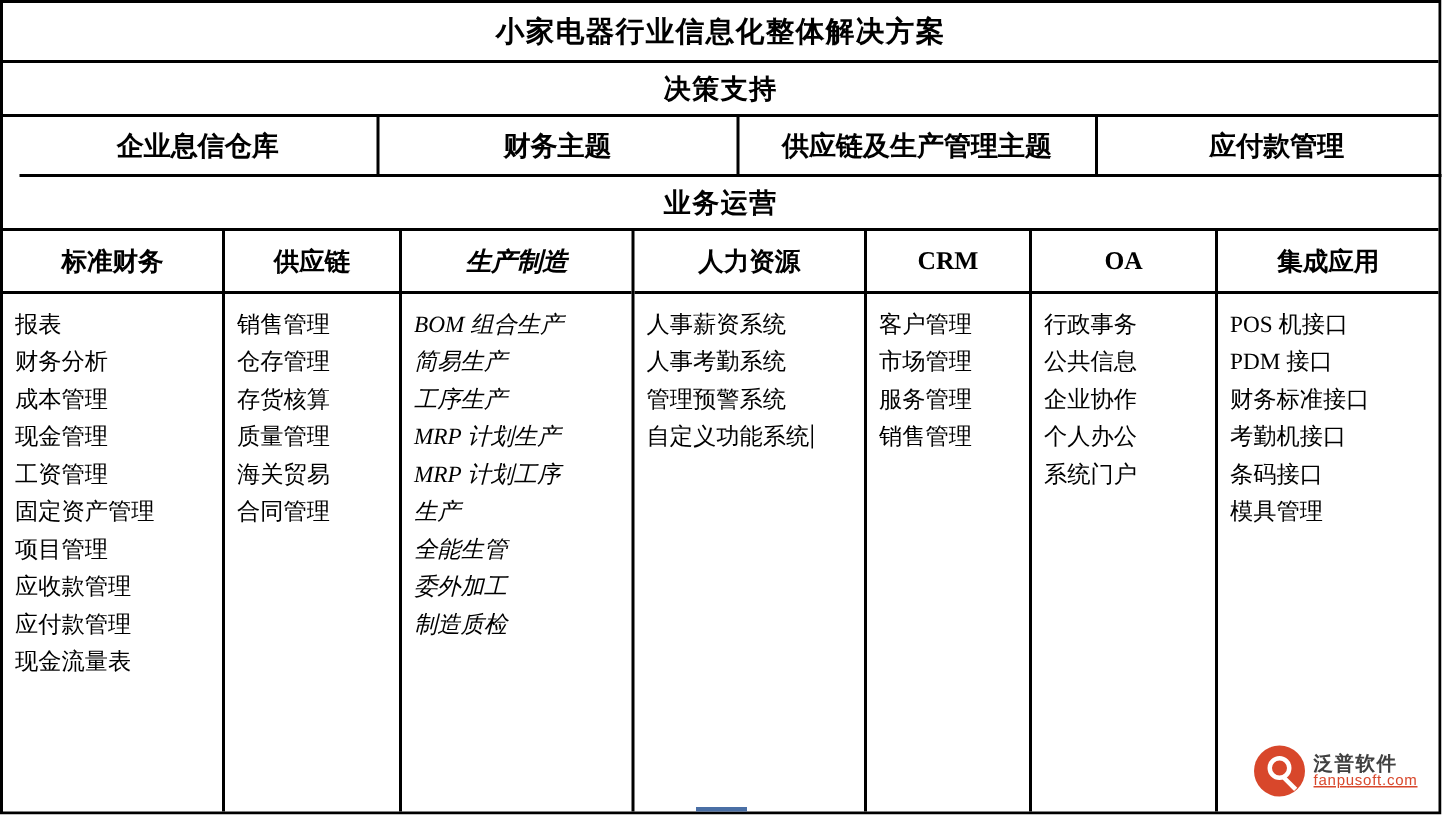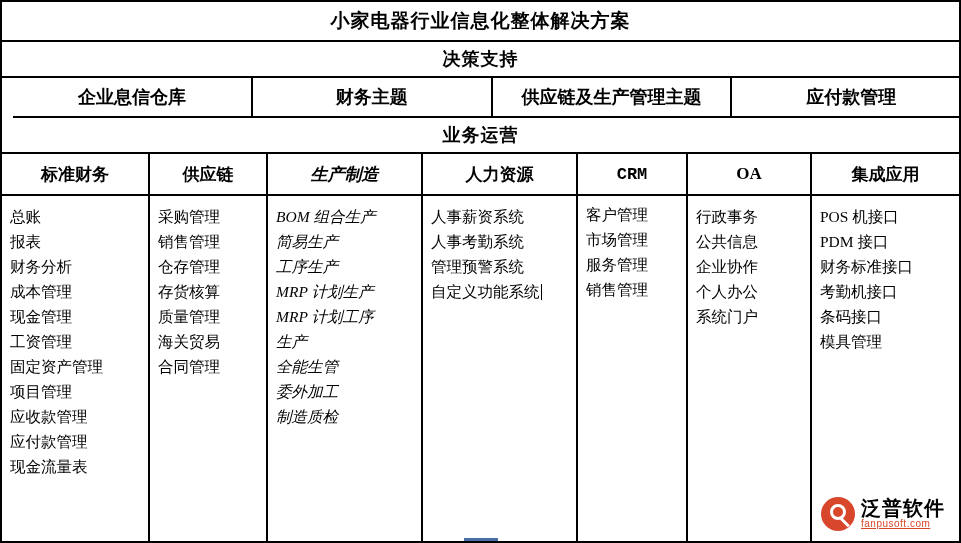--- a/index.html
+++ b/index.html
@@ -106,7 +106,7 @@
   .c1 { width: 118px; }
   .c2 { width: 155px; font-style: italic; }
   .c3 { width: 155px; }
-  .c4 { width: 110px; font-family: Liberation Mono, monospace; }
+  .c4 { width: 110px; }
   .c5 { width: 124px; }
   .c6 { flex: 1 1 auto; }
 

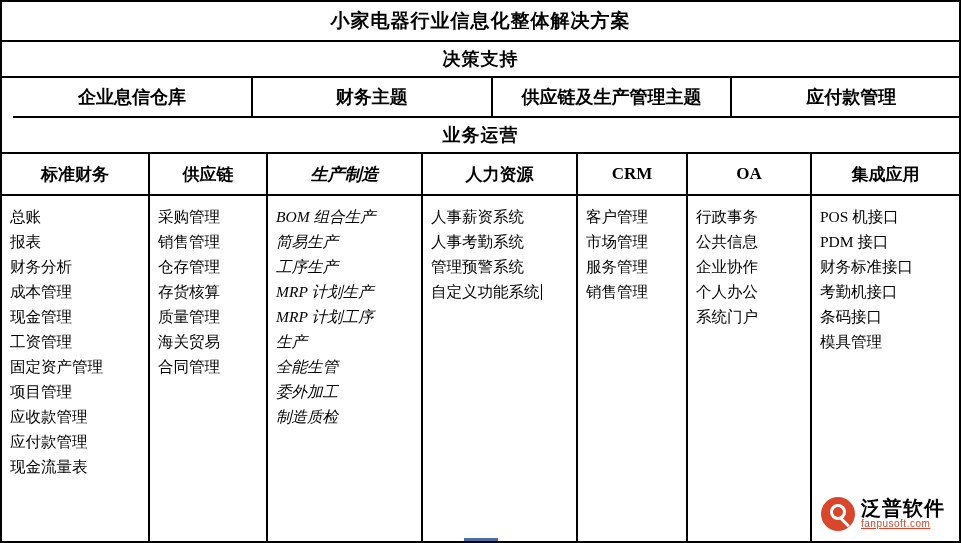--- a/index.html
+++ b/index.html
@@ -202,7 +202,6 @@
     <div class="col c0">
       <div class="col-head">标准财务</div>
       <div class="col-body">
-        <div class="item">总账</div>
         <div class="item">报表</div>
         <div class="item">财务分析</div>
         <div class="item">成本管理</div>

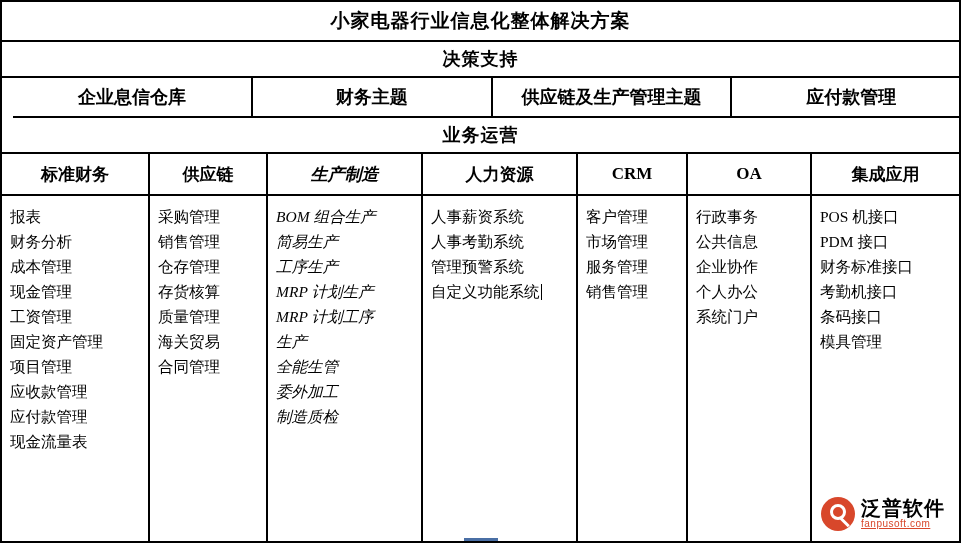--- a/index.html
+++ b/index.html
@@ -218,7 +218,6 @@
     <div class="col c1">
       <div class="col-head">供应链</div>
       <div class="col-body">
-        <div class="item">采购管理</div>
         <div class="item">销售管理</div>
         <div class="item">仓存管理</div>
         <div class="item">存货核算</div>

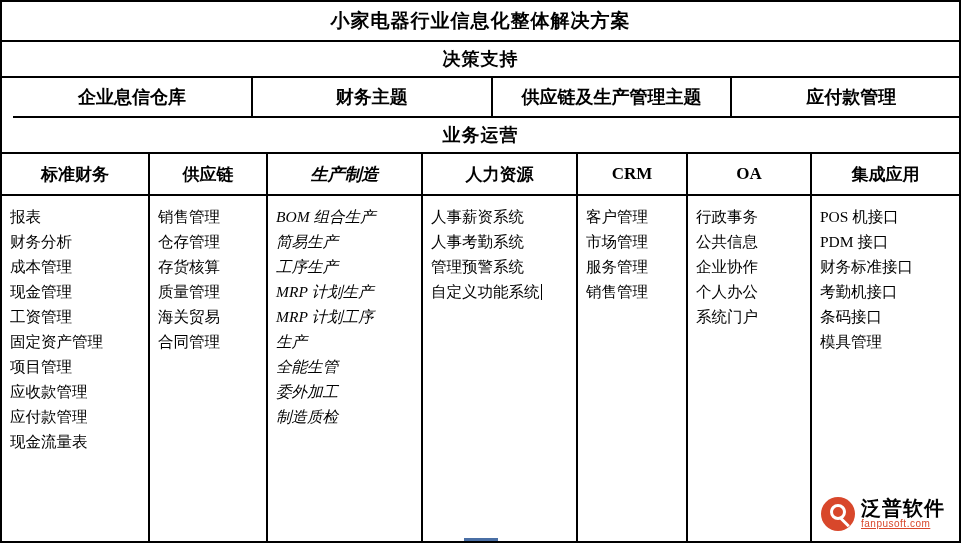--- a/index.html
+++ b/index.html
@@ -157,9 +157,9 @@
   .wm-text { line-height: 1.05; }
   .wm-cn {
     font-family: "Liberation Sans", sans-serif;
-    font-size: 20px;
+    font-size: 13px;
     font-weight: bold;
-    color: #000000;
+    color: #404040;
     letter-spacing: 1px;
   }
   .wm-en {

